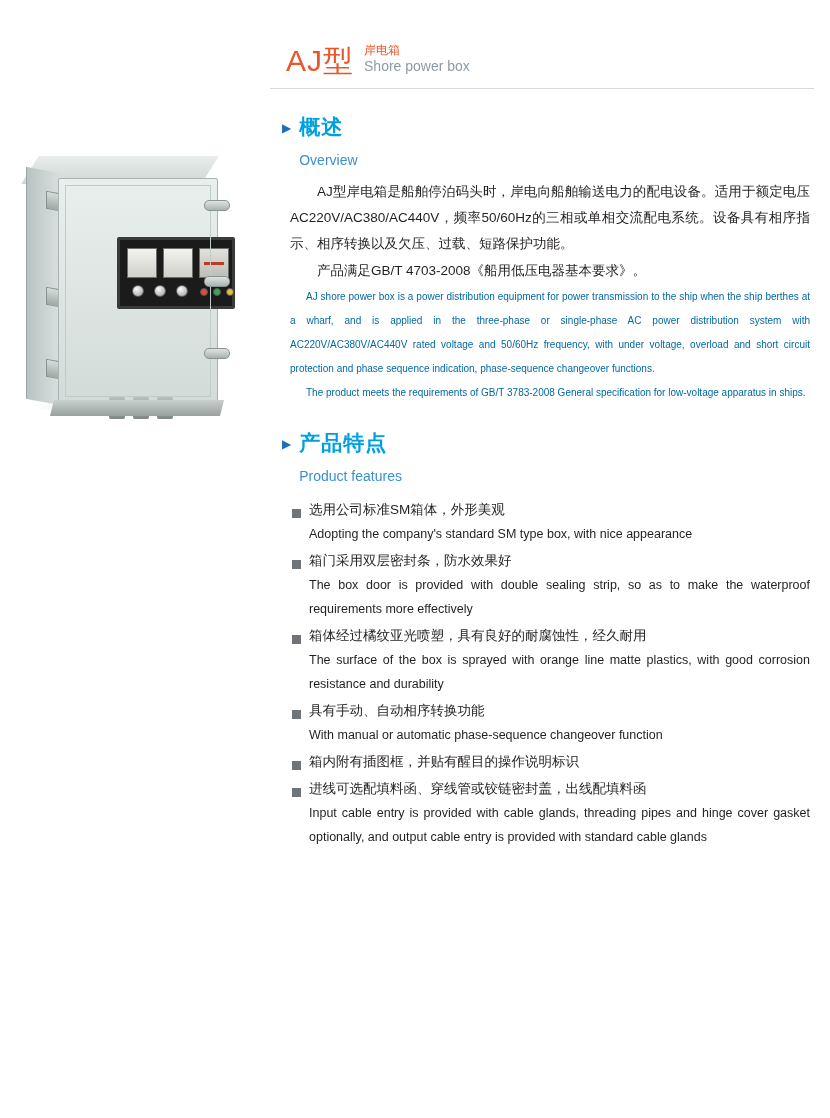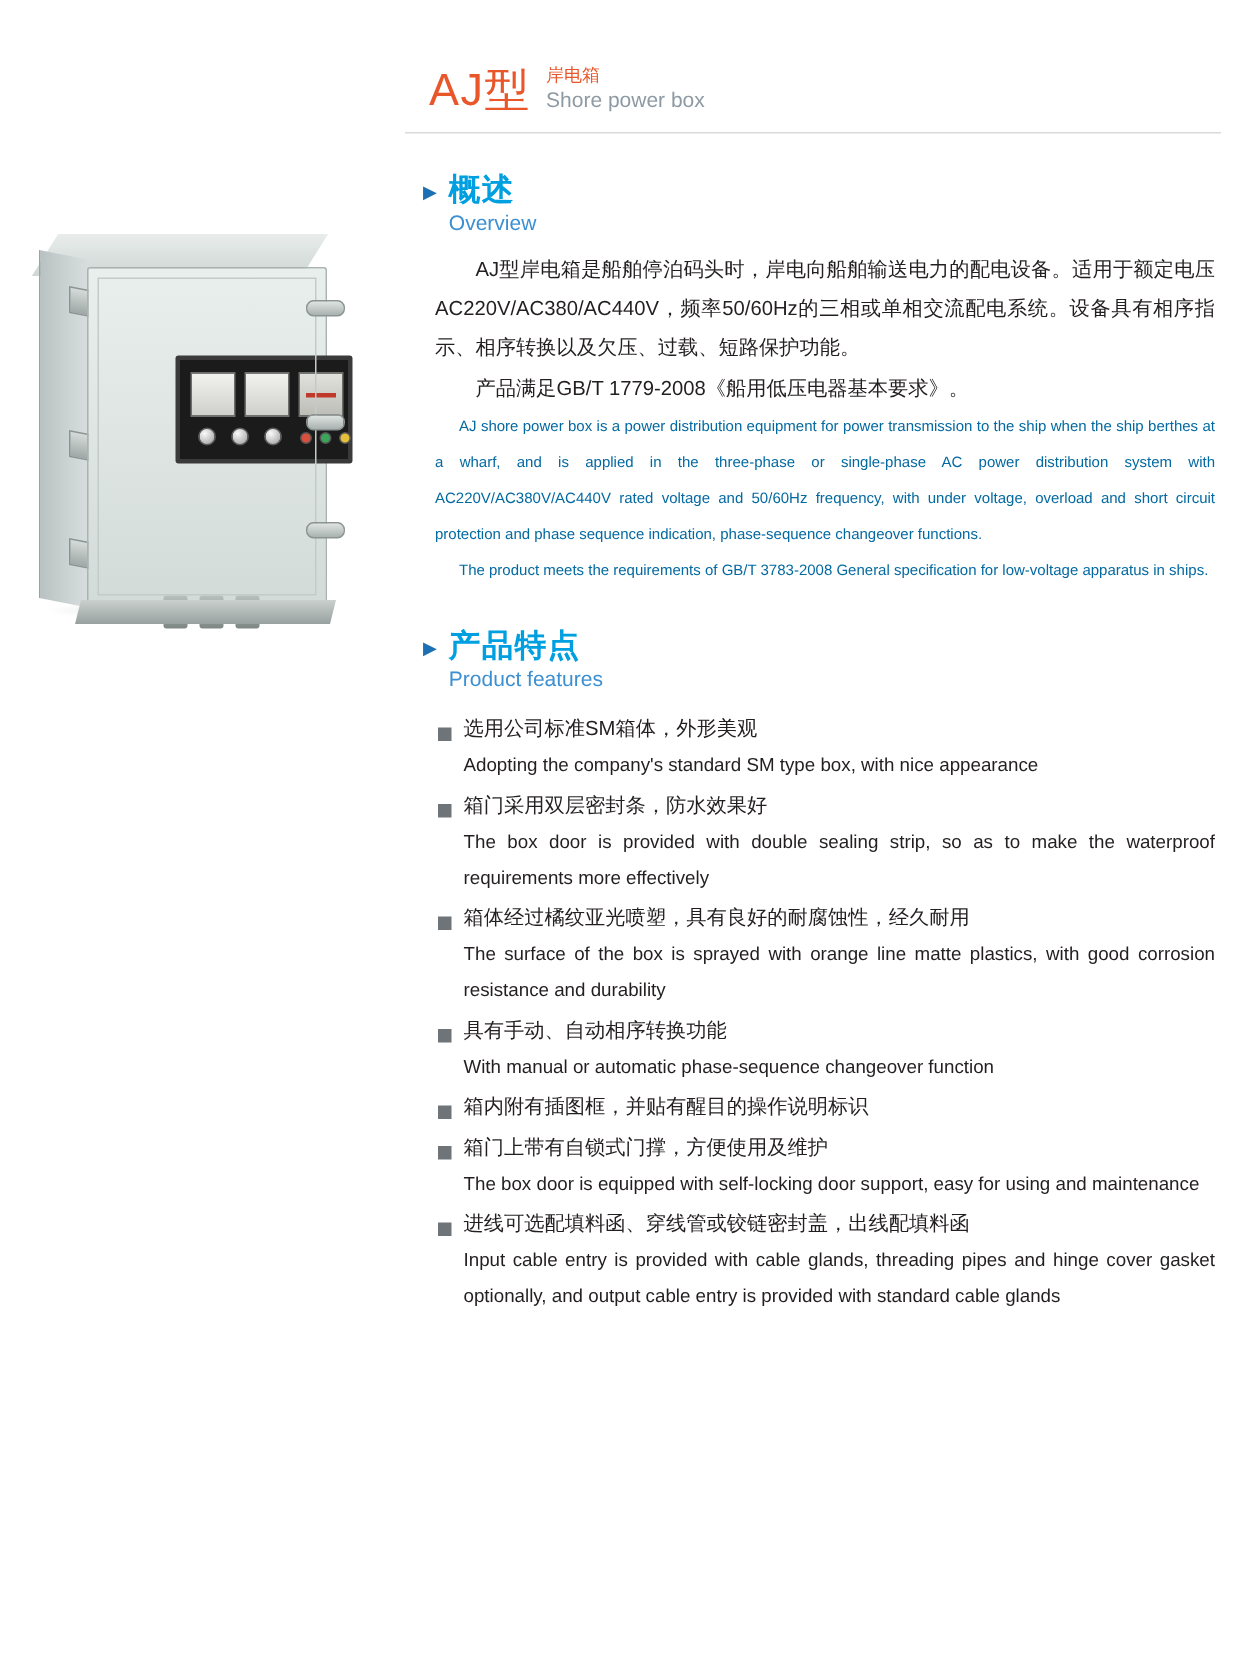--- a/index.html
+++ b/index.html
@@ -245,6 +245,7 @@
     font-size: 14px;
     color: #3c8fd0;
     line-height: 1.5;
+    margin-top: 12px;
   }
 
   .para-wrap {

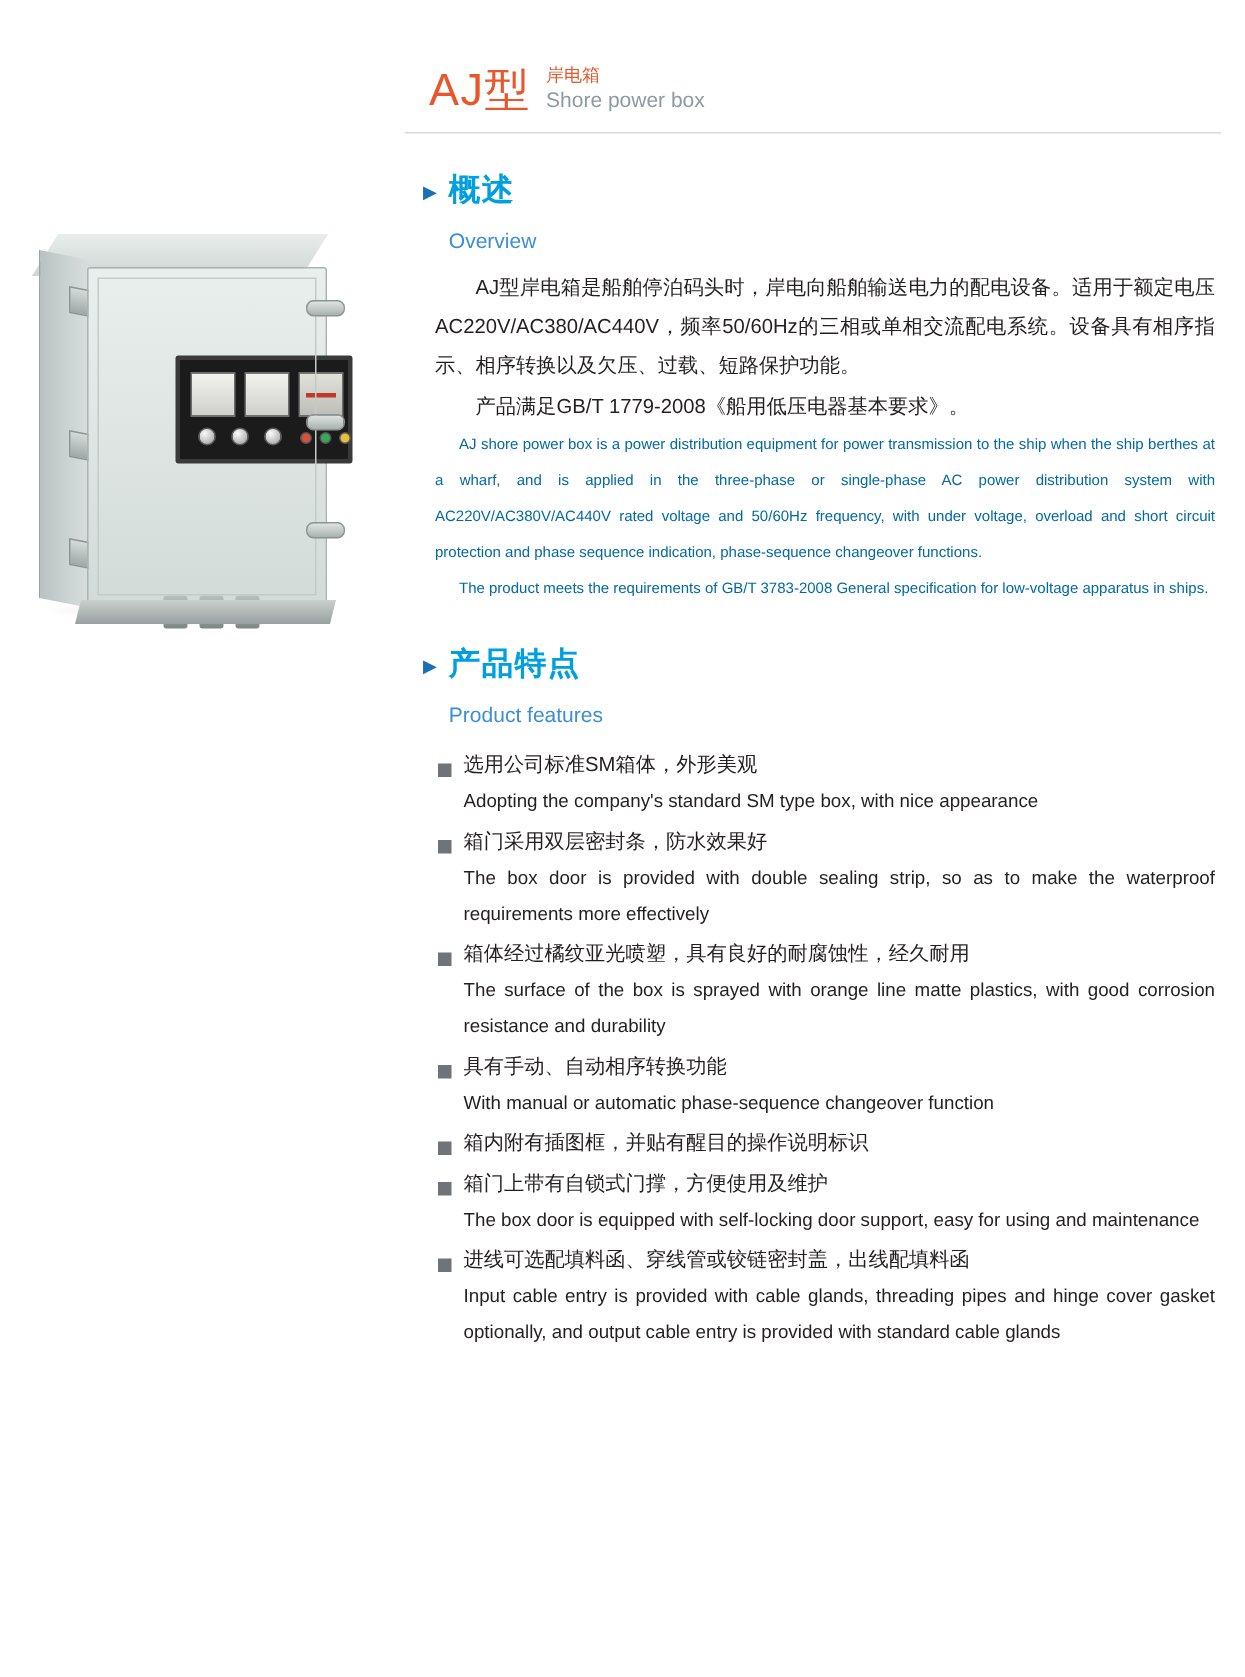--- a/index.html
+++ b/index.html
@@ -354,7 +354,7 @@
 
   <div class="para-wrap">
     <p class="cn">AJ型岸电箱是船舶停泊码头时，岸电向船舶输送电力的配电设备。适用于额定电压AC220V/AC380/AC440V，频率50/60Hz的三相或单相交流配电系统。设备具有相序指示、相序转换以及欠压、过载、短路保护功能。</p>
-    <p class="cn">产品满足GB/T 1779-2008《船用低压电器基本要求》。</p>
+    <p class="cn">产品满足GB/T 4703-2008《船用低压电器基本要求》。</p>
     <p class="en">AJ shore power box is a power distribution equipment for power transmission to the ship when the ship berthes at a wharf, and is applied in the three-phase or single-phase AC power distribution system with AC220V/AC380V/AC440V rated voltage and 50/60Hz frequency, with under voltage, overload and short circuit protection and phase sequence indication, phase-sequence changeover functions.</p>
     <p class="en">The product meets the requirements of GB/T 3783-2008 General specification for low-voltage apparatus in ships.</p>
   </div>

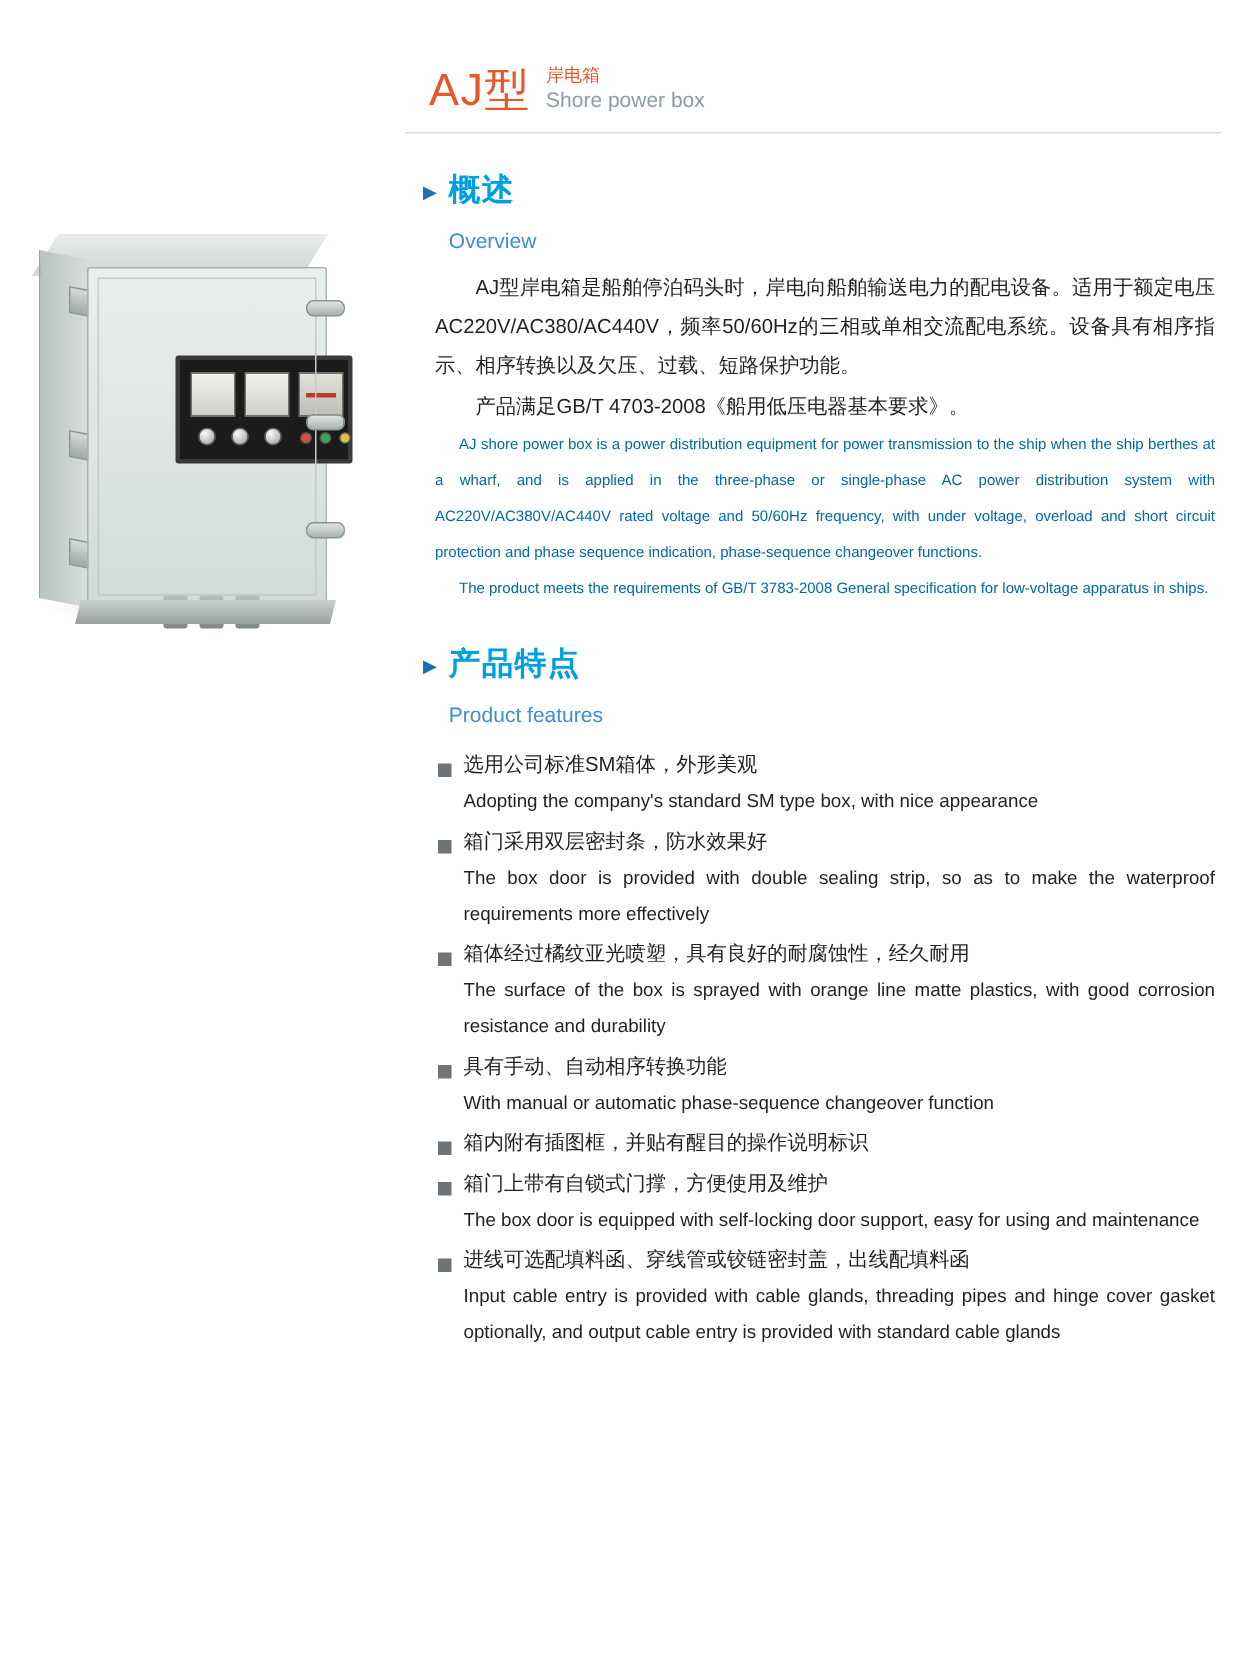--- a/index.html
+++ b/index.html
@@ -405,13 +405,6 @@
     <div class="feat">
       <div class="feat-cn">
         <span class="bullet"></span>
-        <span>箱门上带有自锁式门撑，方便使用及维护</span>
-      </div>
-      <div class="feat-en">The box door is equipped with self-locking door support, easy for using and maintenance</div>
-    </div>
-    <div class="feat">
-      <div class="feat-cn">
-        <span class="bullet"></span>
         <span>进线可选配填料函、穿线管或铰链密封盖，出线配填料函</span>
       </div>
       <div class="feat-en">Input cable entry is provided with cable glands, threading pipes and hinge cover gasket optionally, and output cable entry is provided with standard cable glands</div>

